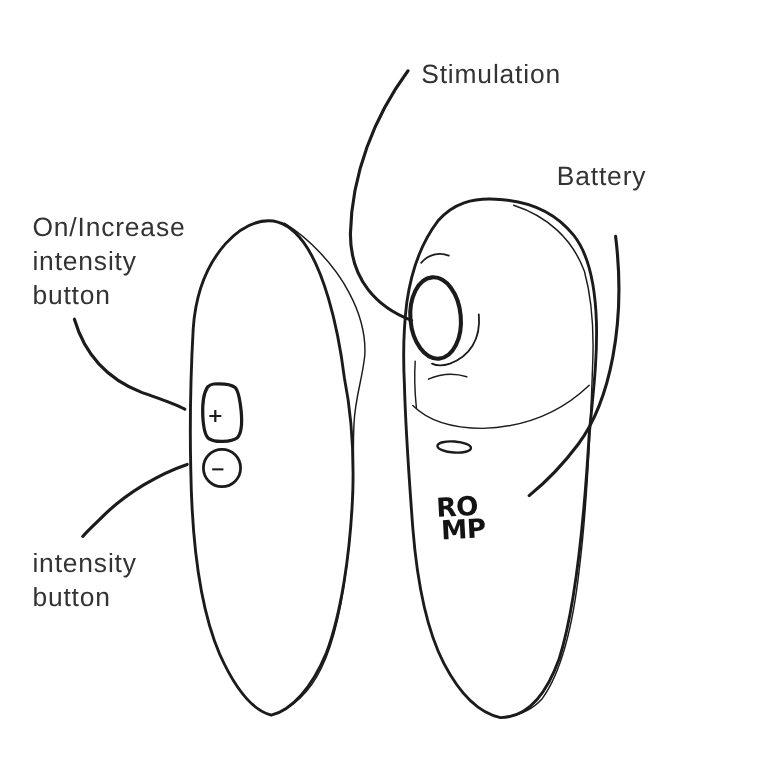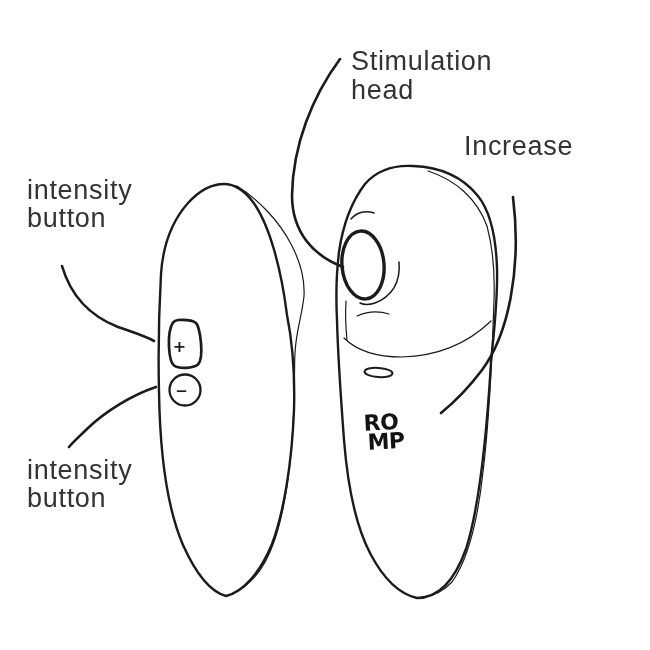--- a/index.html
+++ b/index.html
@@ -23,7 +23,7 @@
   .callout {
     position: absolute;
     color: #333333;
-    font-size: 27px;
+    font-size: 22px;
     letter-spacing: 0.7px;
     font-weight: 400;
   }

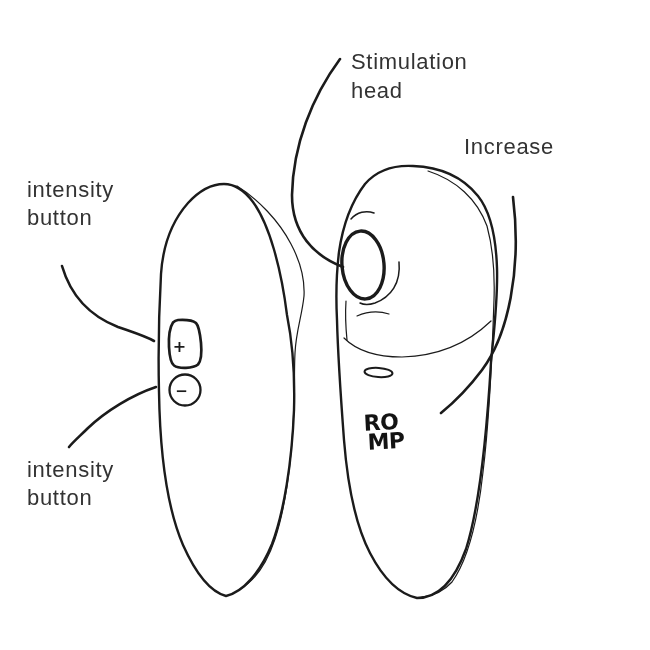--- a/index.html
+++ b/index.html
@@ -136,7 +136,6 @@
 
   <div class="callout lh29" style="left:351px; top:47px;">
     <span>Stimulation</span>
-    <span>head</span>
   </div>
 
   <div class="callout lh29" style="left:464px; top:132px;">

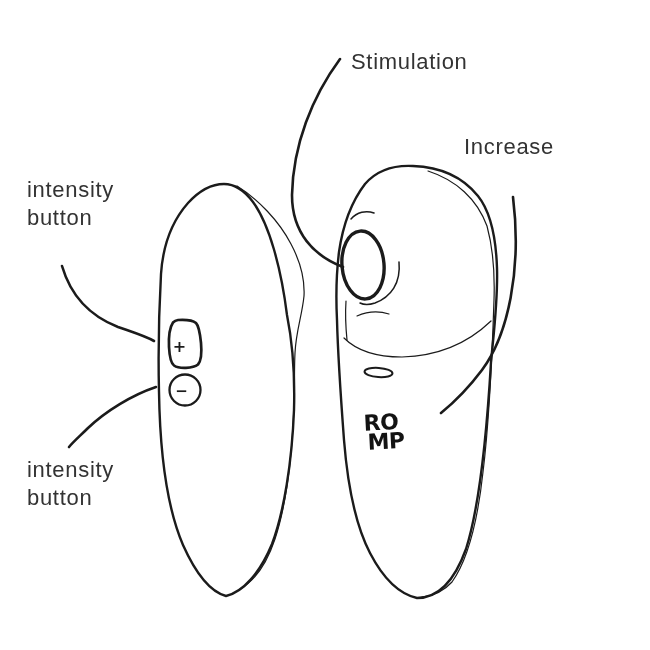--- a/index.html
+++ b/index.html
@@ -139,7 +139,7 @@
   </div>
 
   <div class="callout lh29" style="left:464px; top:132px;">
-    <span>Increase</span>
+    <span>Battery</span>
   </div>
 
   <div class="callout lh28" style="left:27px; top:176px;">

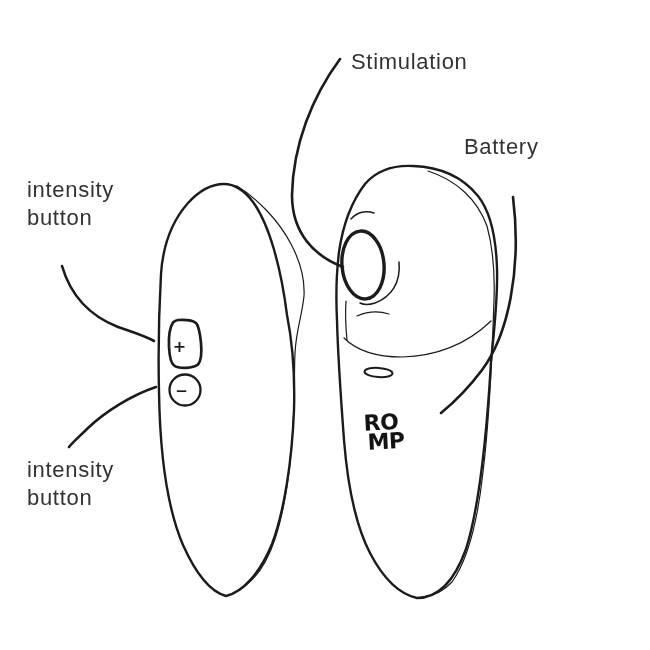--- a/index.html
+++ b/index.html
@@ -143,6 +143,7 @@
   </div>
 
   <div class="callout lh28" style="left:27px; top:176px;">
+    <span>On/Increase</span>
     <span>intensity</span>
     <span>button</span>
   </div>

